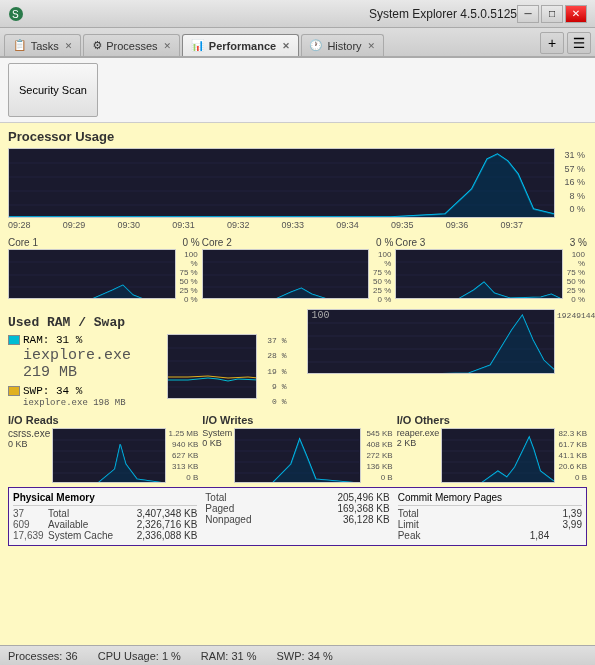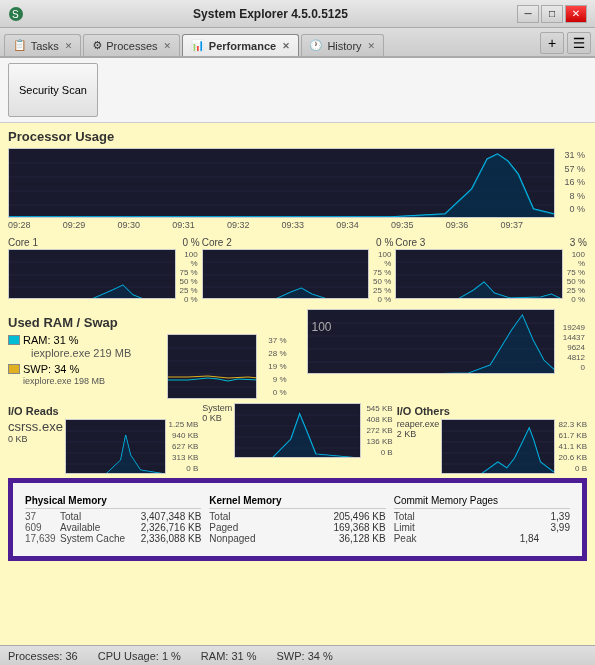--- a/index.html
+++ b/index.html
@@ -15,7 +15,7 @@
       padding: 0 8px;
       border-bottom: 1px solid #aaa;
     }
-    .title-bar-text { font-size: 12px; color: #222; flex: 1; text-align: center; font-weight: bold; }
+    .title-bar-text { font-size: 12px; color: #222; flex: 1; text-align: right; }
     .title-bar-controls { display: flex; gap: 2px; }
     .title-btn { width: 22px; height: 18px; border: 1px solid #aaa; background: linear-gradient(to bottom, #e8e8e8, #d0d0d0); font-size: 10px; display: flex; align-items: center; justify-content: center; cursor: pointer; }
     .title-btn.close { background: linear-gradient(to bottom, #f44, #c00); color: white; }

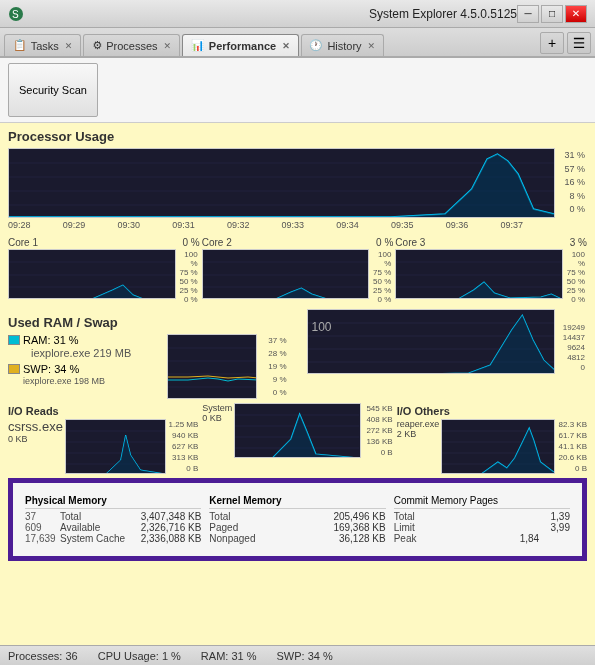--- a/index.html
+++ b/index.html
@@ -99,7 +99,7 @@
     .core-item { flex: 1; }
 
     
-    .ram-pages-row { display: flex; gap: 18px; margin-bottom: 4px; }
+    .ram-pages-row { display: flex; gap: 18px; margin-bottom: 4px; font-family: Liberation Mono, monospace; }
     .ram-section { flex: 1; }
     .pages-section { flex: 1; }
     .ram-legend { display: flex; align-items: center; gap: 3px; margin-bottom: 1px; }

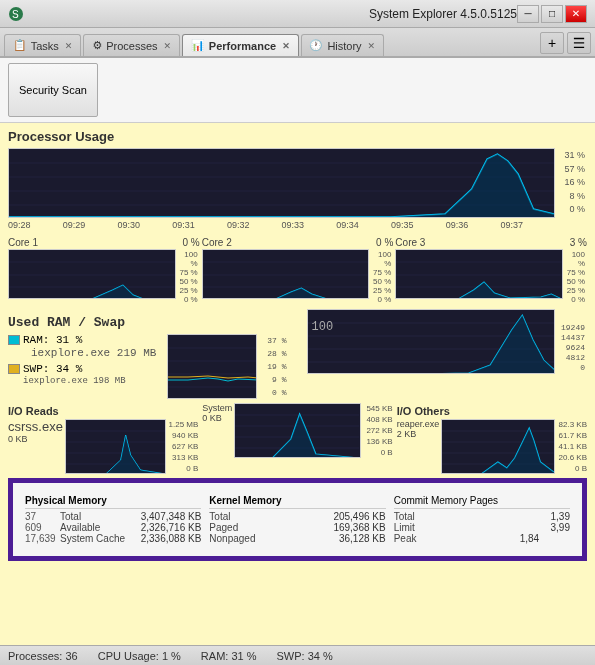--- a/index.html
+++ b/index.html
@@ -362,7 +362,7 @@
     <div class="pages-section">
       <div style="display:flex;">
         <div class="graph-area" style="height:65px; flex:1; position:relative;">
-          <div style="position:absolute; left:4px; top:10px; font-size:12px; color:#aaa;">100</div>
+          <div style="position:absolute; left:4px; top:0; font-size:10px; color:#aaa;">100</div>
           <svg width="100%" height="65" viewBox="0 0 230 65" preserveAspectRatio="none">
             <rect width="230" height="65" fill="#1a1a2e"></rect>
             <line x1="0" y1="13" x2="230" y2="13" stroke="#2a2a4e" stroke-width="0.5"></line>

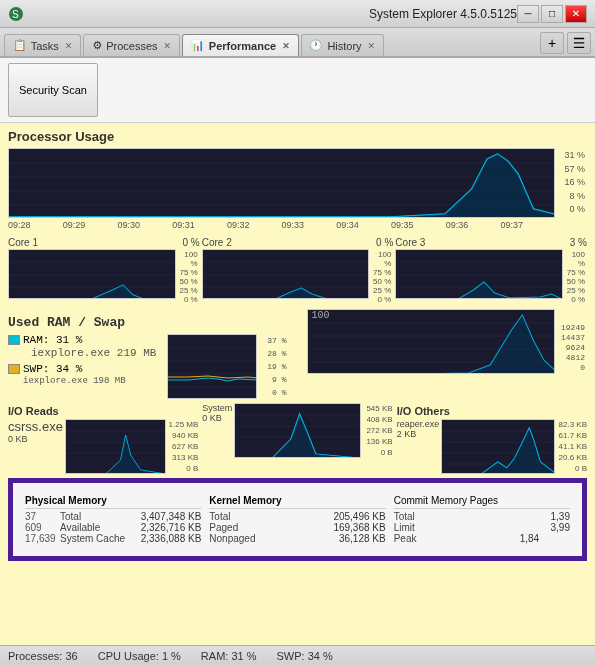--- a/index.html
+++ b/index.html
@@ -374,7 +374,7 @@
             <polyline points="0,64 100,64 150,63 170,55 190,20 200,5 210,30 220,50 230,60 230,65 0,65" fill="#003355" opacity="0.5"></polyline>
           </svg>
         </div>
-        <div style="width:32px; display:flex; flex-direction:column; justify-content:space-between; font-size:8px; color:#555; text-align:right; padding:2px;margin-top:12px;">
+        <div style="width:32px; display:flex; flex-direction:row; justify-content:space-between; font-size:8px; color:#555; text-align:right; padding:2px;">
           <span>19249</span>
           <span>14437</span>
           <span>9624</span>

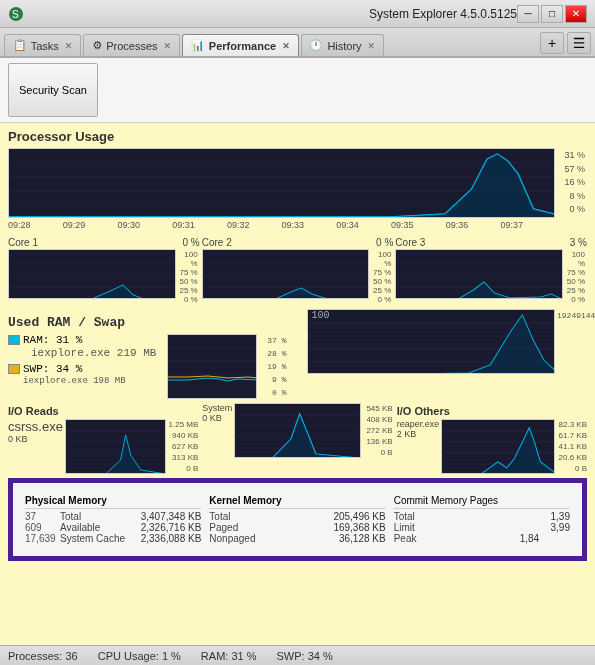--- a/index.html
+++ b/index.html
@@ -325,7 +325,7 @@
             <div class="legend-color" style="background:#00bcd4;"></div>
             <span>RAM: 31 %</span>
           </div>
-          <div style="font-size:11px; color:#555; margin-left:23px;">iexplore.exe 219 MB</div>
+          <div style="font-size:15px; color:#555; margin-left:15px;">iexplore.exe 219 MB</div>
           <div class="ram-legend" style="margin-top:4px;">
             <div class="legend-color" style="background:#e0b020;"></div>
             <span>SWP: 34 %</span>

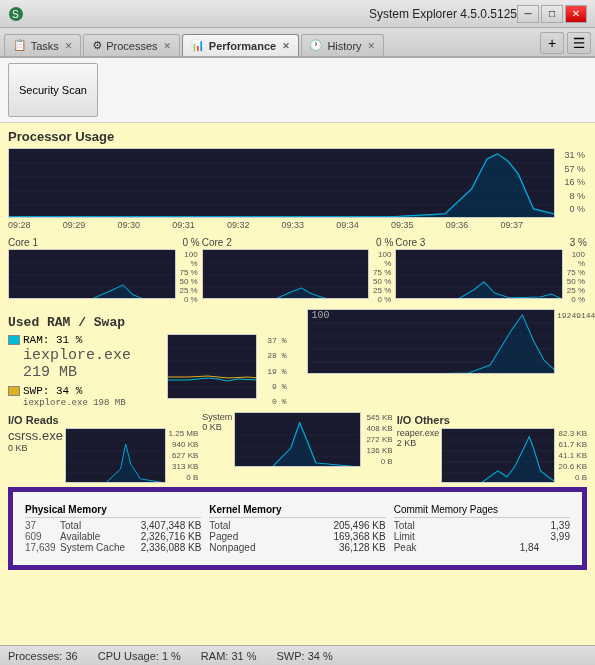--- a/index.html
+++ b/index.html
@@ -418,6 +418,7 @@
     </div>
 
     <div class="io-item">
+      <div class="io-title">I/O Writes</div>
       <div style="display:flex; gap:2px;">
         <div>
           <div style="font-size:9px; color:#444;">System</div>

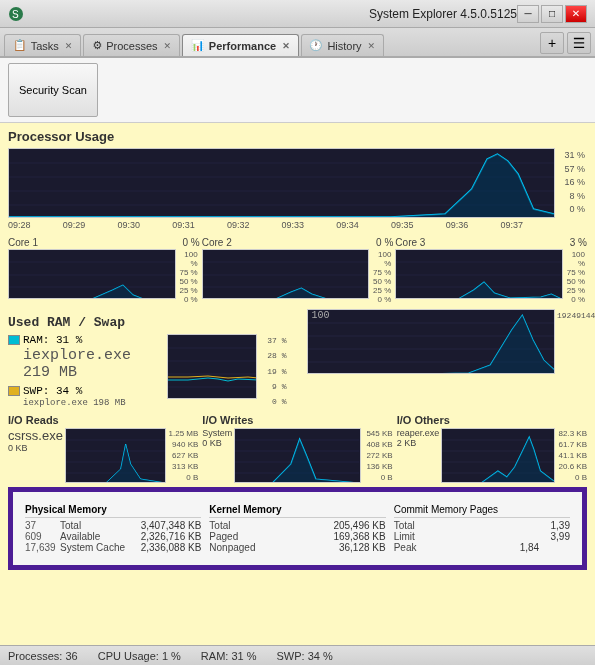--- a/index.html
+++ b/index.html
@@ -391,7 +391,7 @@
       <div class="io-title">I/O Reads</div>
       <div style="display:flex; gap:2px;">
         <div>
-          <div style="font-size:13px; color:#444;">csrss.exe</div>
+          <div style="font-size:10px; color:#444;">csrss.exe</div>
           <div style="font-size:9px; color:#444;">0 KB</div>
         </div>
         <div style="flex:1;">

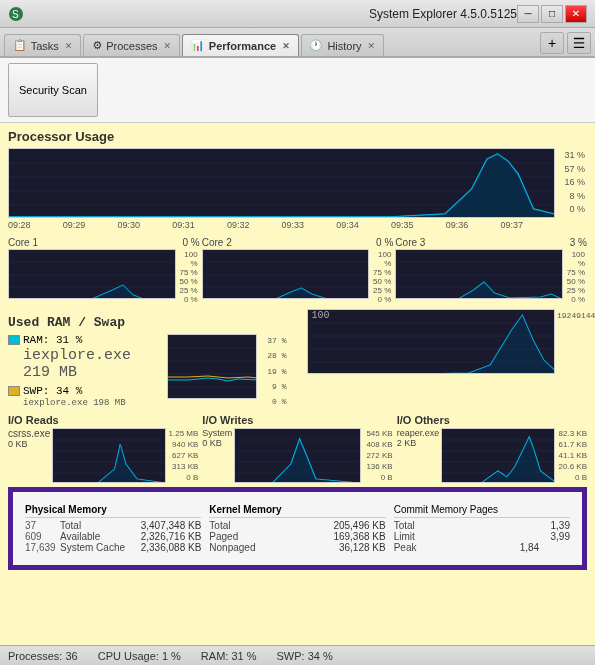--- a/index.html
+++ b/index.html
@@ -478,7 +478,7 @@
     </div>
   </div>
 
-  <div style="background:#f5f5f5; border:5px solid #4c1d95; padding:12px; margin-bottom:8px;">
+  <div style="background:#f5f5f5; border:1px solid #4c1d95; padding:4px; margin-bottom:8px;">
     <div style="display:flex; gap:8px;">
 
       <div style="flex:1;">

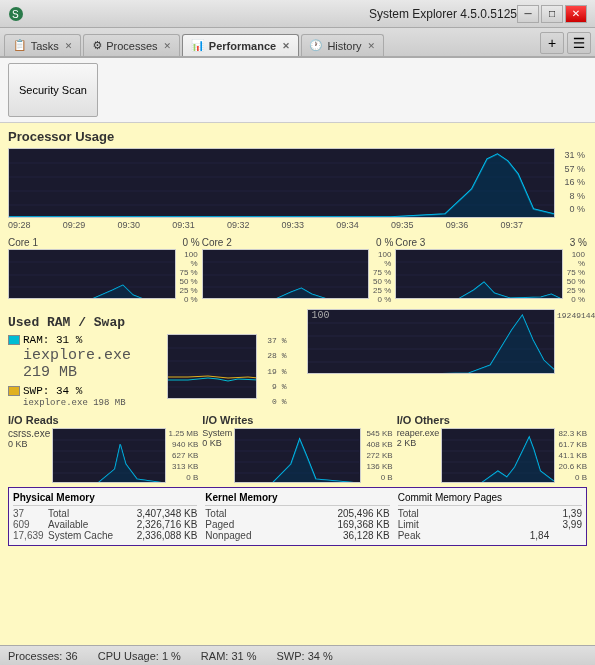--- a/index.html
+++ b/index.html
@@ -505,7 +505,6 @@
       </div>
 
       <div style="flex:1;">
-        <div style="font-weight:bold; font-size:10px; border-bottom:1px solid #ccc; padding-bottom:2px; margin-bottom:2px;">Kernel Memory</div>
         <table style="width:100%; font-size:10px; border-collapse:collapse;">
           <tbody>
               <tr>

